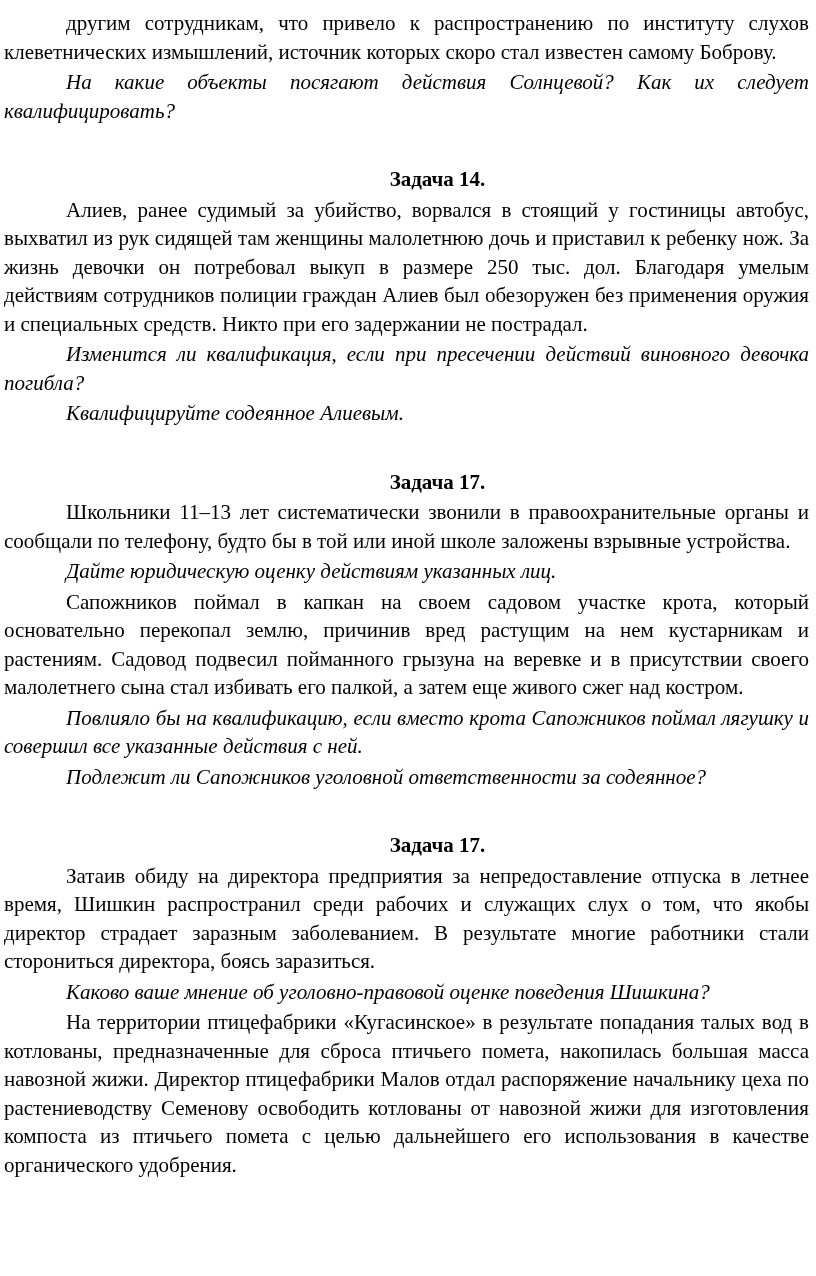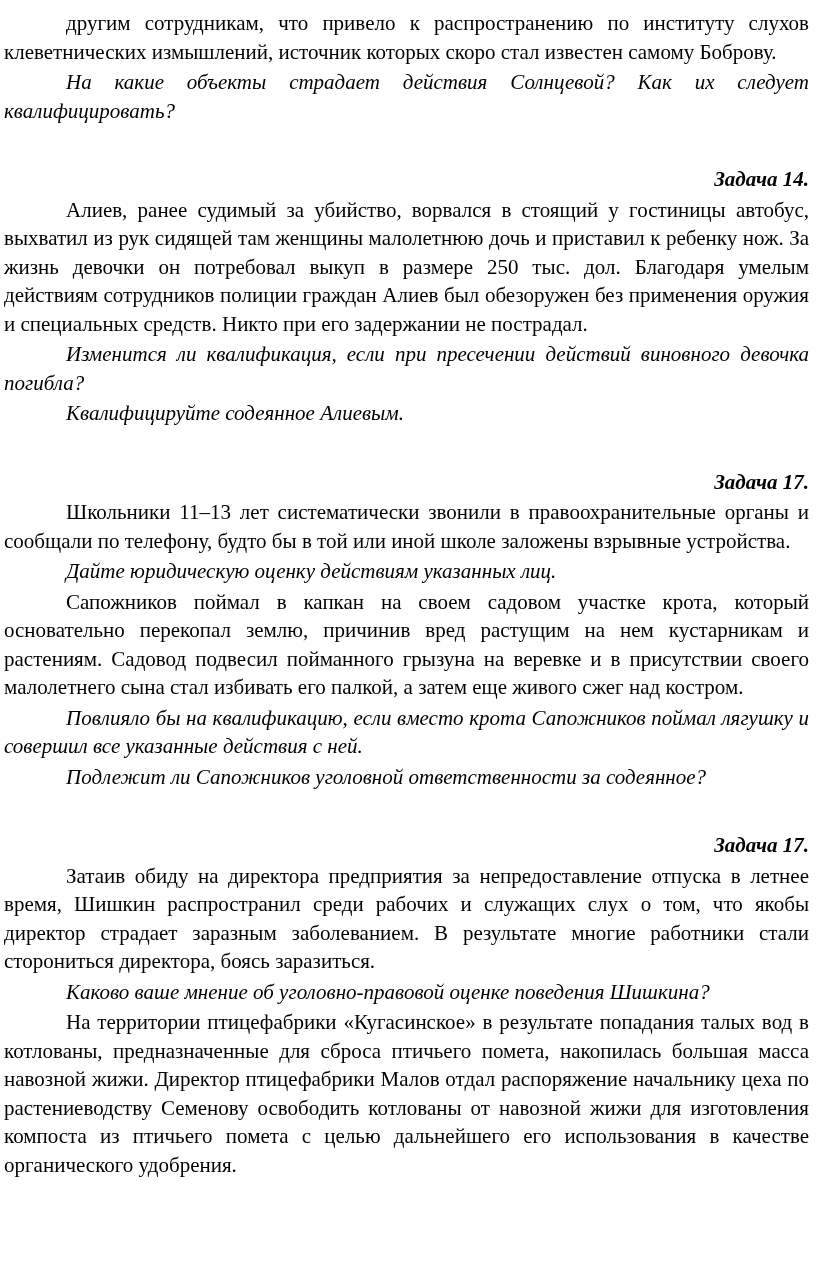--- a/index.html
+++ b/index.html
@@ -40,7 +40,7 @@
 <div class="page">
 
   <p class="body-para">другим сотрудникам, что привело к распространению по институту слухов клеветнических измышлений, источник которых скоро стал известен самому Боброву.</p>
-  <p class="question">На какие объекты страдает действия Солнцевой? Как их следует квалифицировать?</p>
+  <p class="question">На какие объекты посягают действия Солнцевой? Как их следует квалифицировать?</p>
 
   <section>
     <p class="task-title">Задача 14.</p>

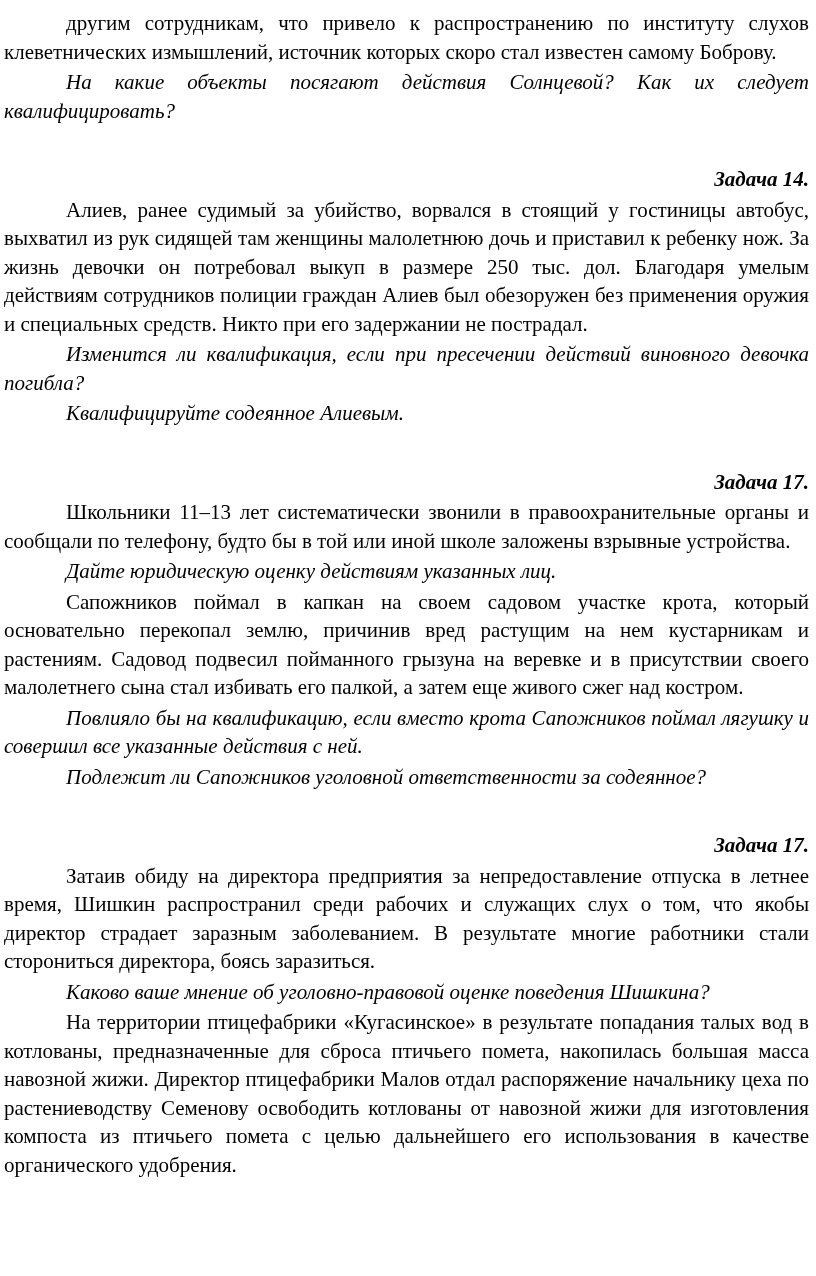--- a/index.html
+++ b/index.html
@@ -30,8 +30,7 @@
   .task-title {
     margin-top: 40px !important;
     font-weight: bold;
-    font-style: italic;
-    text-align: right;
+    text-align: center;
   }
 </style>
 </head>

